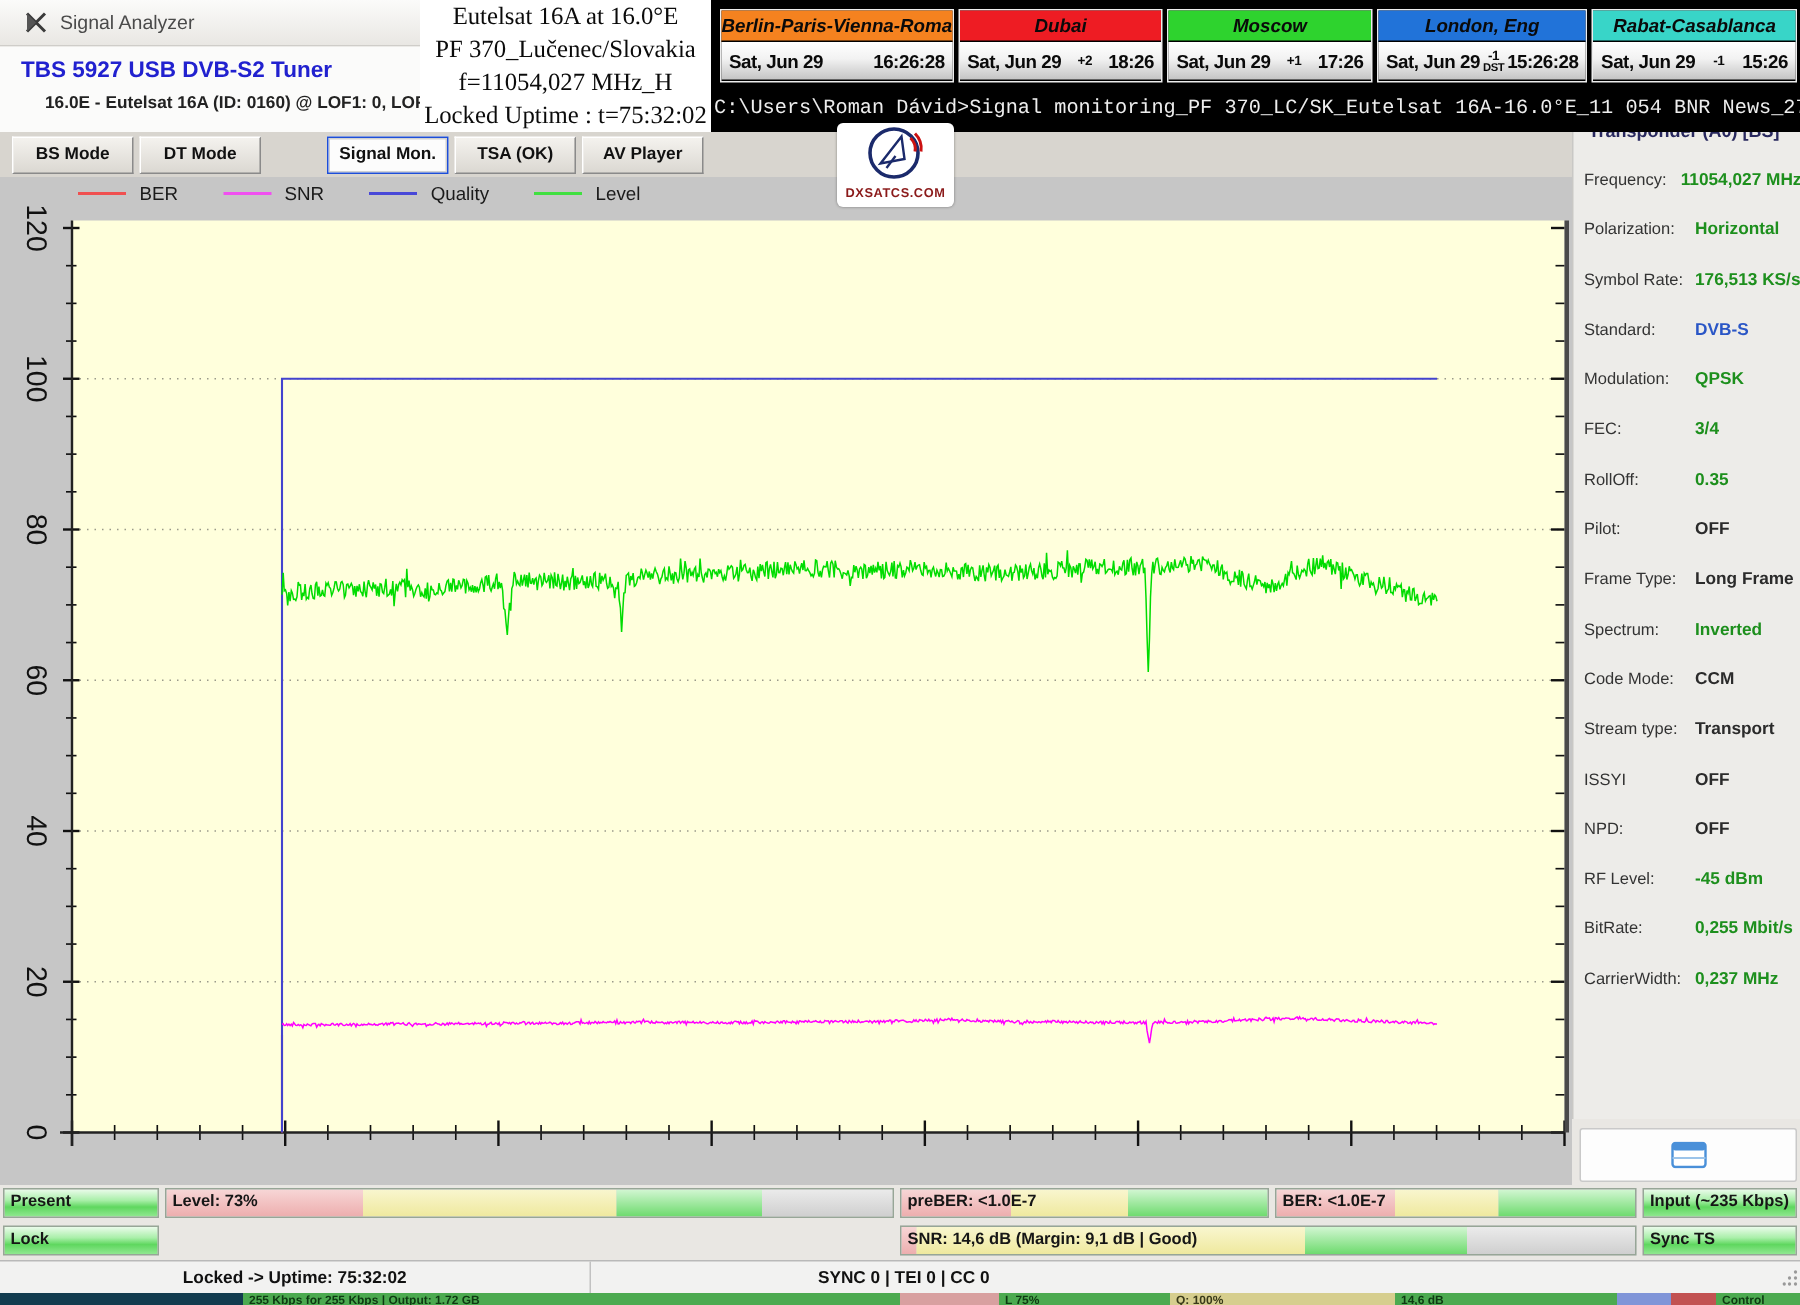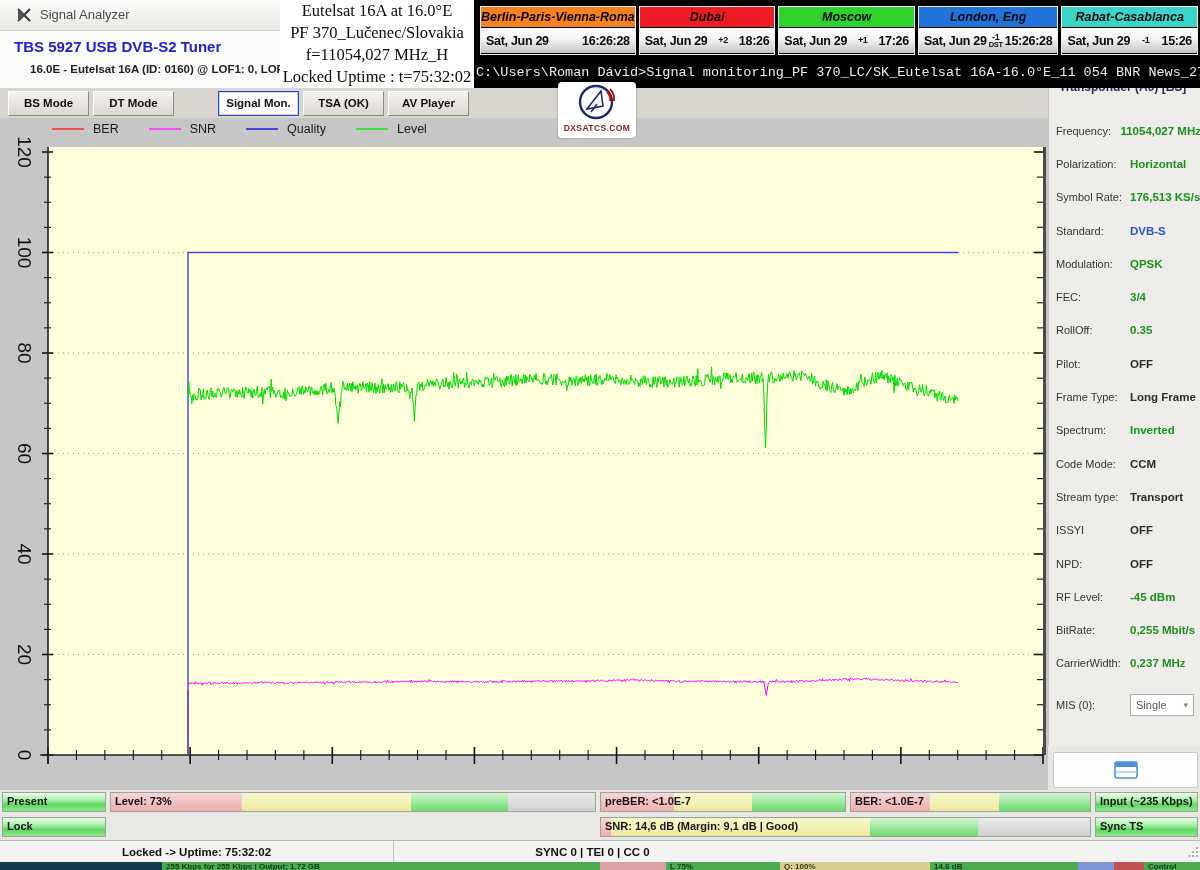--- a/index.html
+++ b/index.html
@@ -65,7 +65,7 @@
     border-left:1px solid #C9C8C5;box-sizing:border-box;z-index:2;}
   #sidebar-header{position:absolute;left:10px;top:0px;font-size:12px;font-weight:bold;color:#28285E;white-space:nowrap;}
   #sidebar-rows{position:absolute;left:0;top:34px;width:152px;}
-  .sb-row{height:33.3px;display:flex;align-items:center;}
+  .sb-row{height:33.3px;display:flex;align-items:flex-start;}
   .sb-label{width:74px;padding-left:7px;font-size:11px;color:#333;white-space:nowrap;}
   .sb-value{font-size:11.5px;font-weight:bold;white-space:nowrap;}
   #mis-row{position:absolute;left:0;top:608px;width:152px;height:33px;display:flex;align-items:center;}

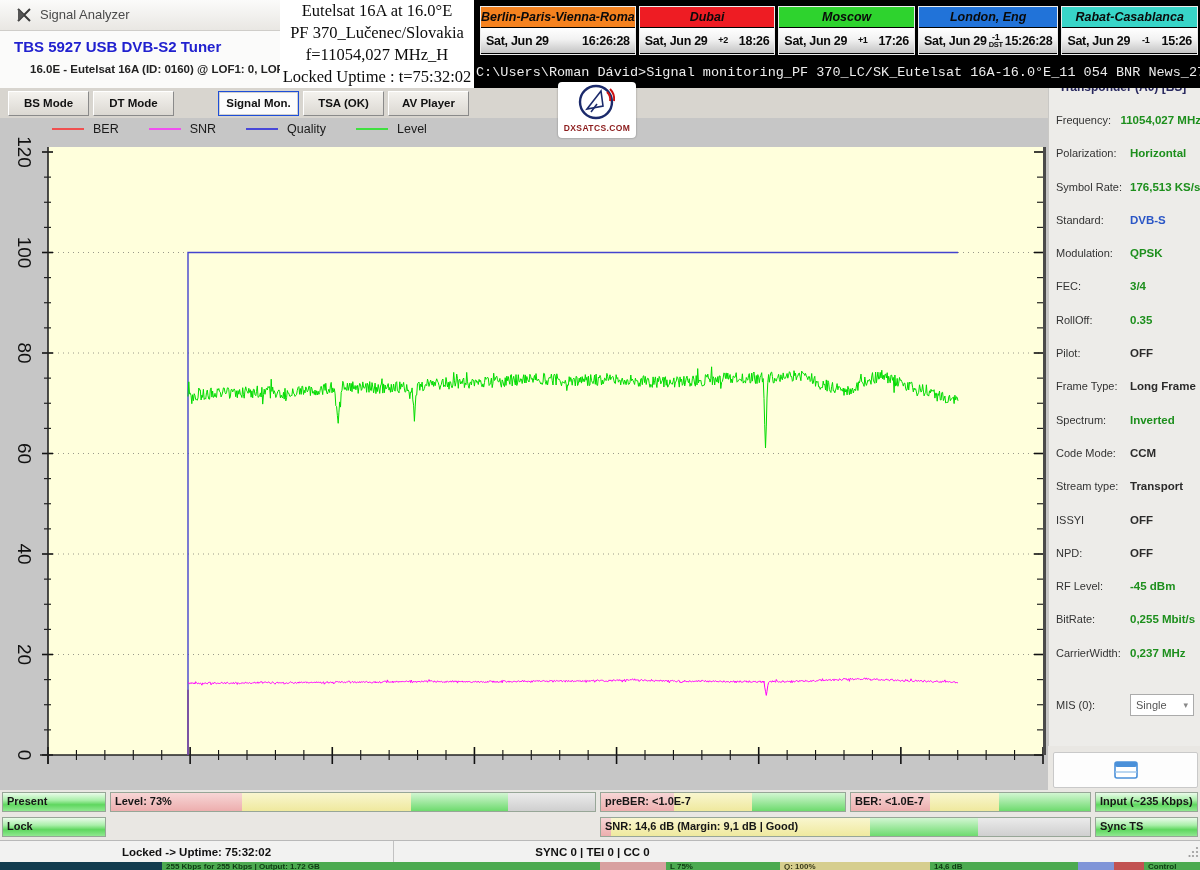--- a/index.html
+++ b/index.html
@@ -399,13 +399,6 @@
                  <span class="sb-value" style="color:#1D8F1D">0,237 MHz</span>
       </div>
     </div>
-  <div id="mis-row">
-    <div id="mis-label">MIS (0):</div>
-    <div id="mis-select">
-      <span id="mis-value">Single</span>
-      <span id="mis-chevron">▾</span>
-    </div>
-  </div>
 </div>
 
 <div class="abs" id="export-btn">

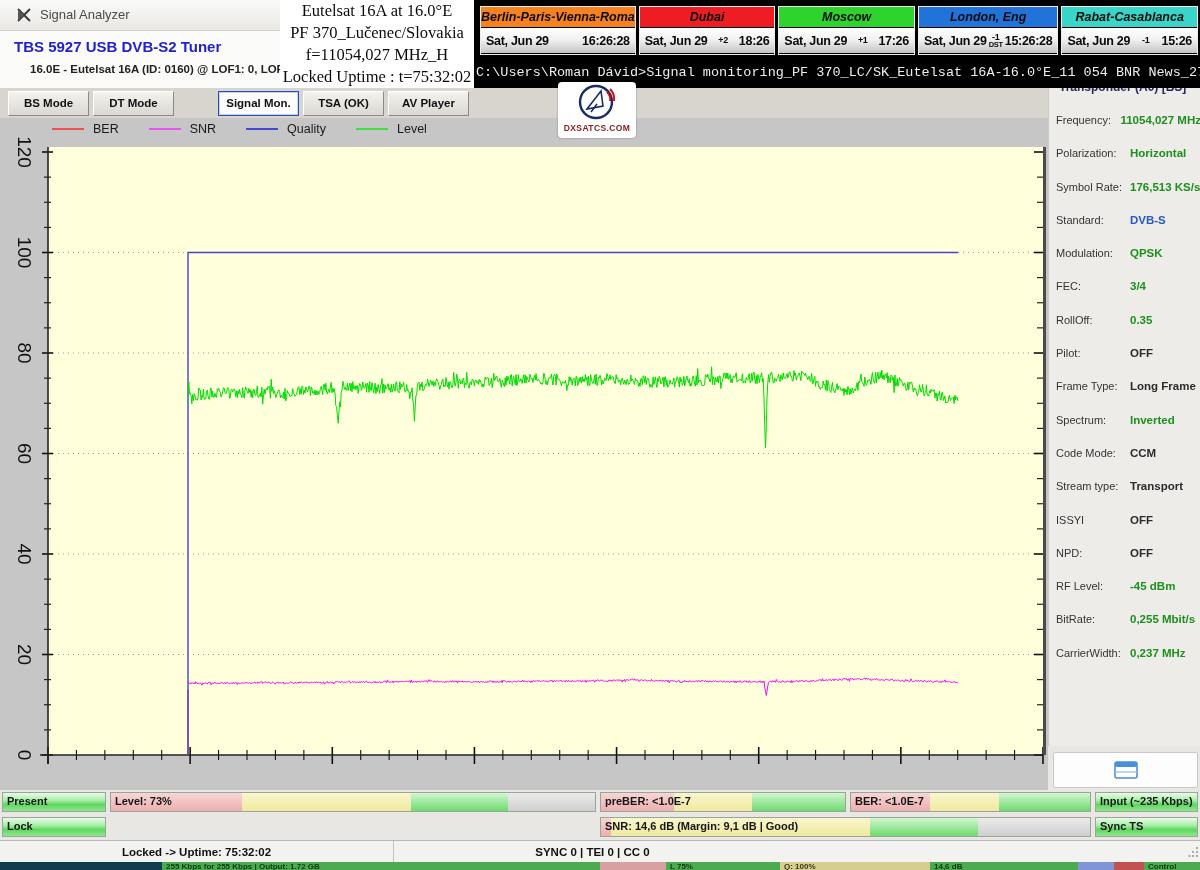--- a/index.html
+++ b/index.html
@@ -94,7 +94,7 @@
     display:flex;z-index:2;}
   .f-sec{display:flex;align-items:center;justify-content:center;font-size:11.5px;font-weight:600;color:#111;}
   .f-sec:nth-child(1){width:393px;}
-  .f-sec:nth-child(2){width:397px;border-left:1px solid #C2C2C2;}
+  .f-sec:nth-child(2){width:397px;border-left:1px solid #C2C2C2;padding-left:10px;}
   .f-sec:nth-child(3){width:410px;border-left:1px solid #C2C2C2;}
   #resize-grip{left:1188px;top:845px;width:12px;height:14px;z-index:3;}
 

